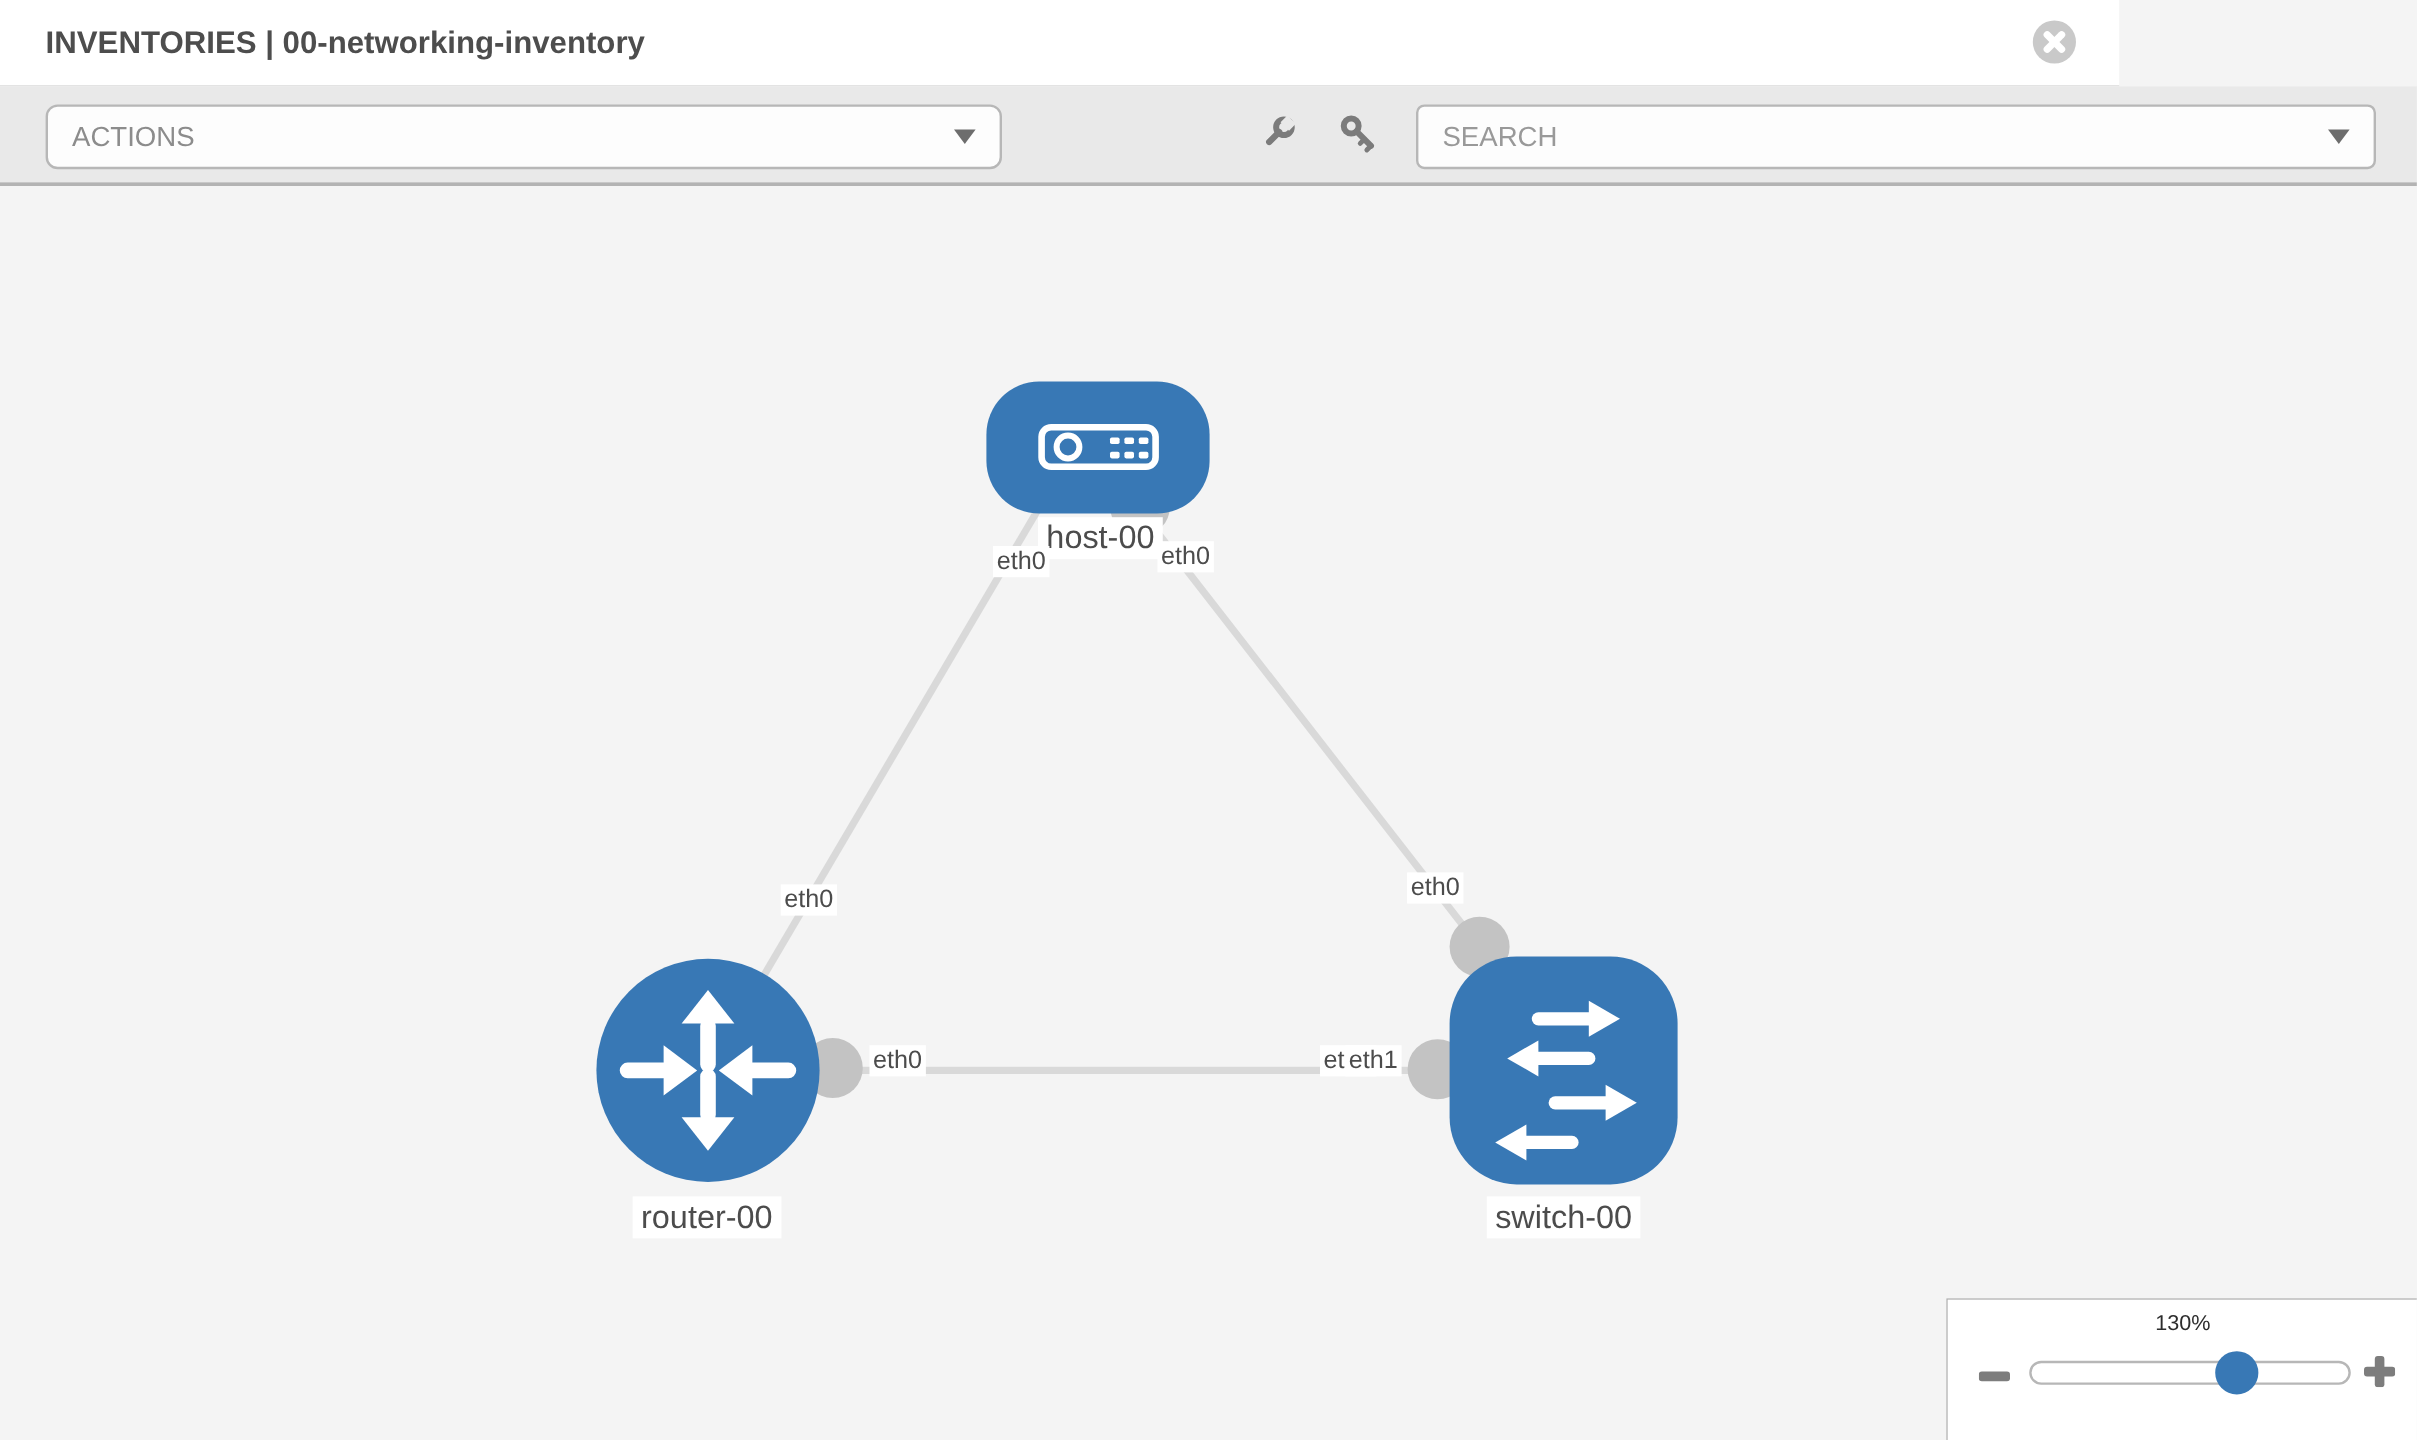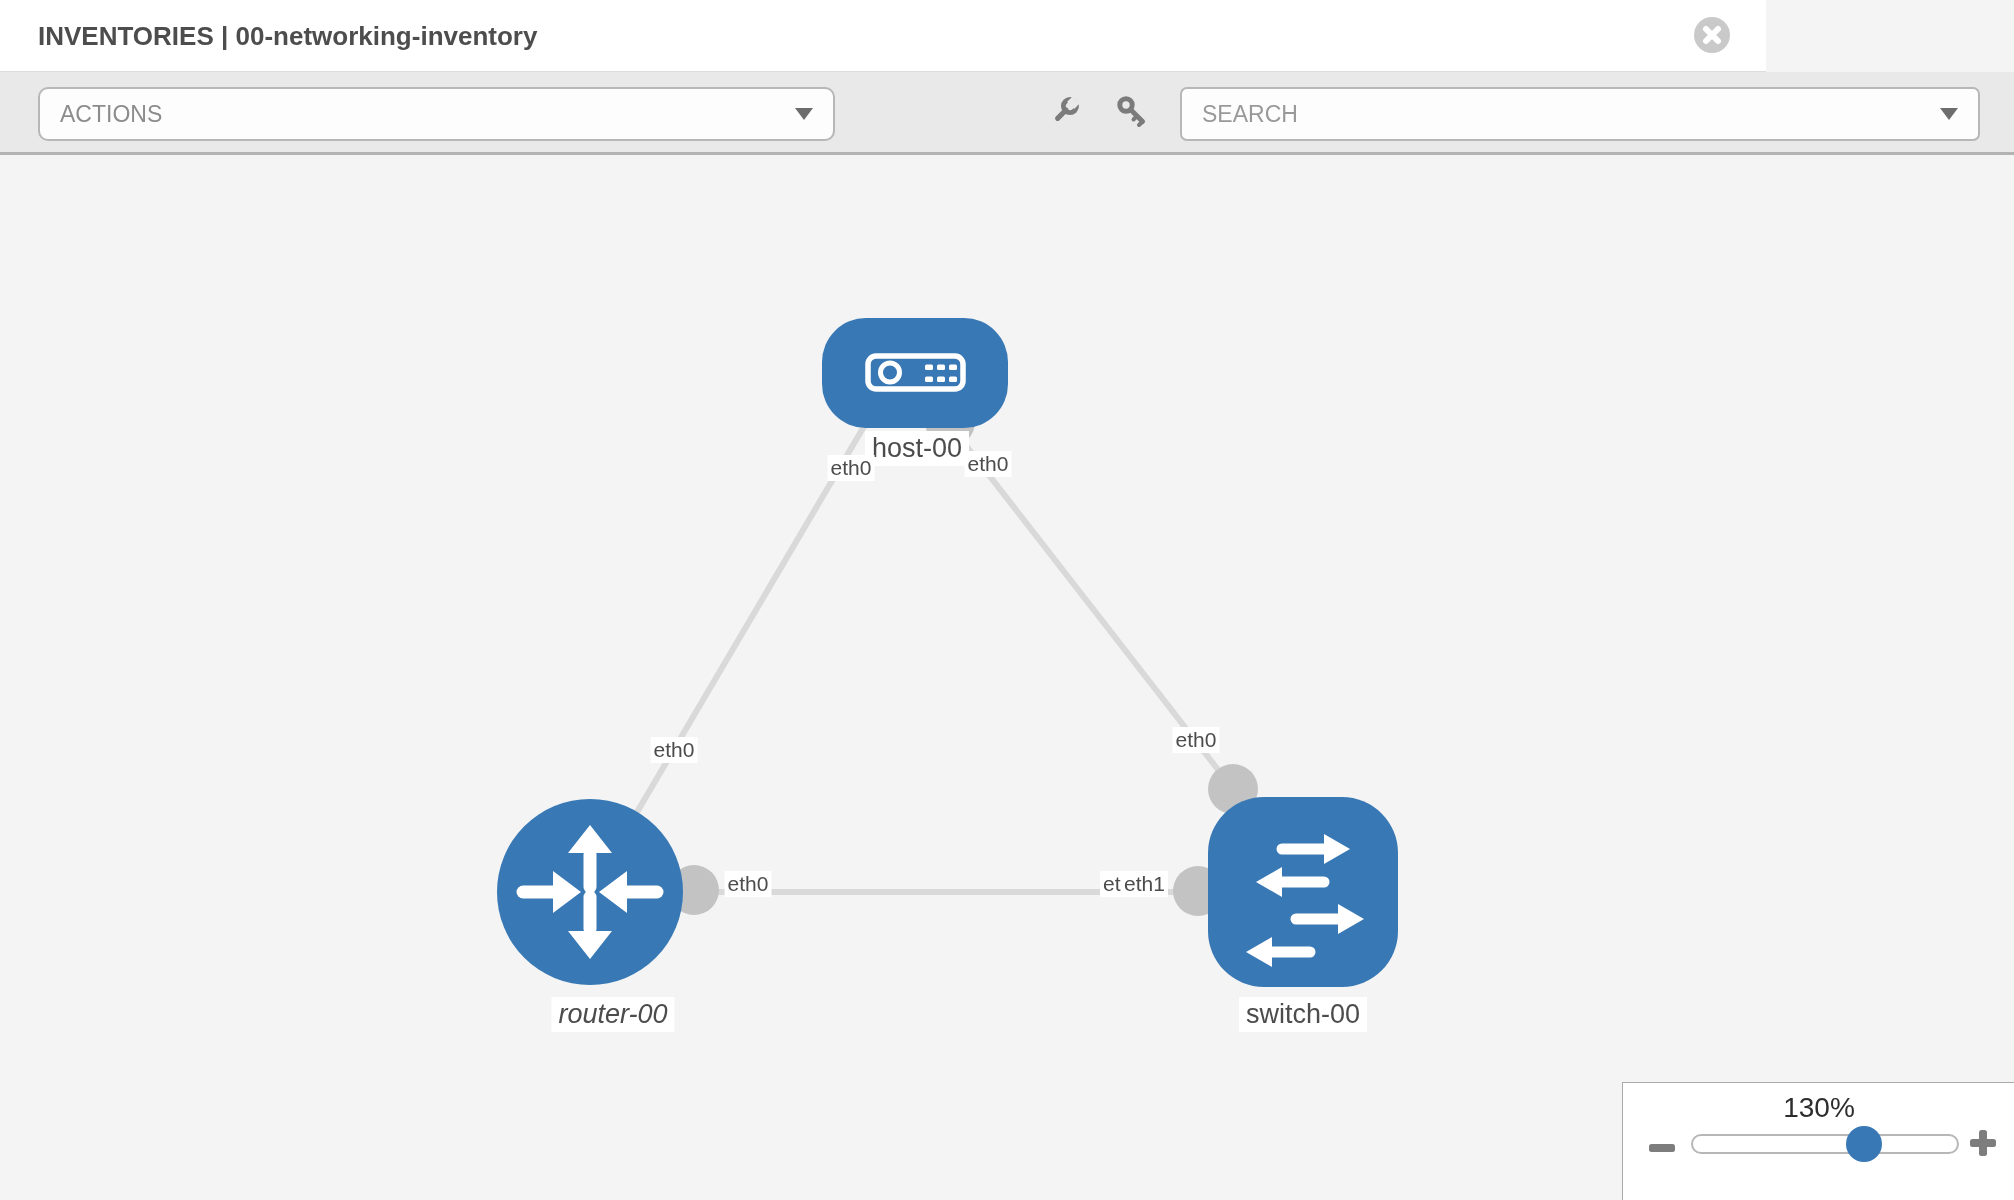--- a/index.html
+++ b/index.html
@@ -47,7 +47,7 @@
   .if-lbl.abs { transform:none; }
 
   .lbl-host    { left:917px;  top:276px; }
-  .lbl-router  { left:613px;  top:842px;font-style:italic; }
+  .lbl-router  { left:589px;  top:842px; }
   .lbl-switch  { left:1303px; top:842px;text-align:center; }
   .if-host-l   { left:851px;  top:300px; }
   .if-host-r   { left:988px;  top:296px; }

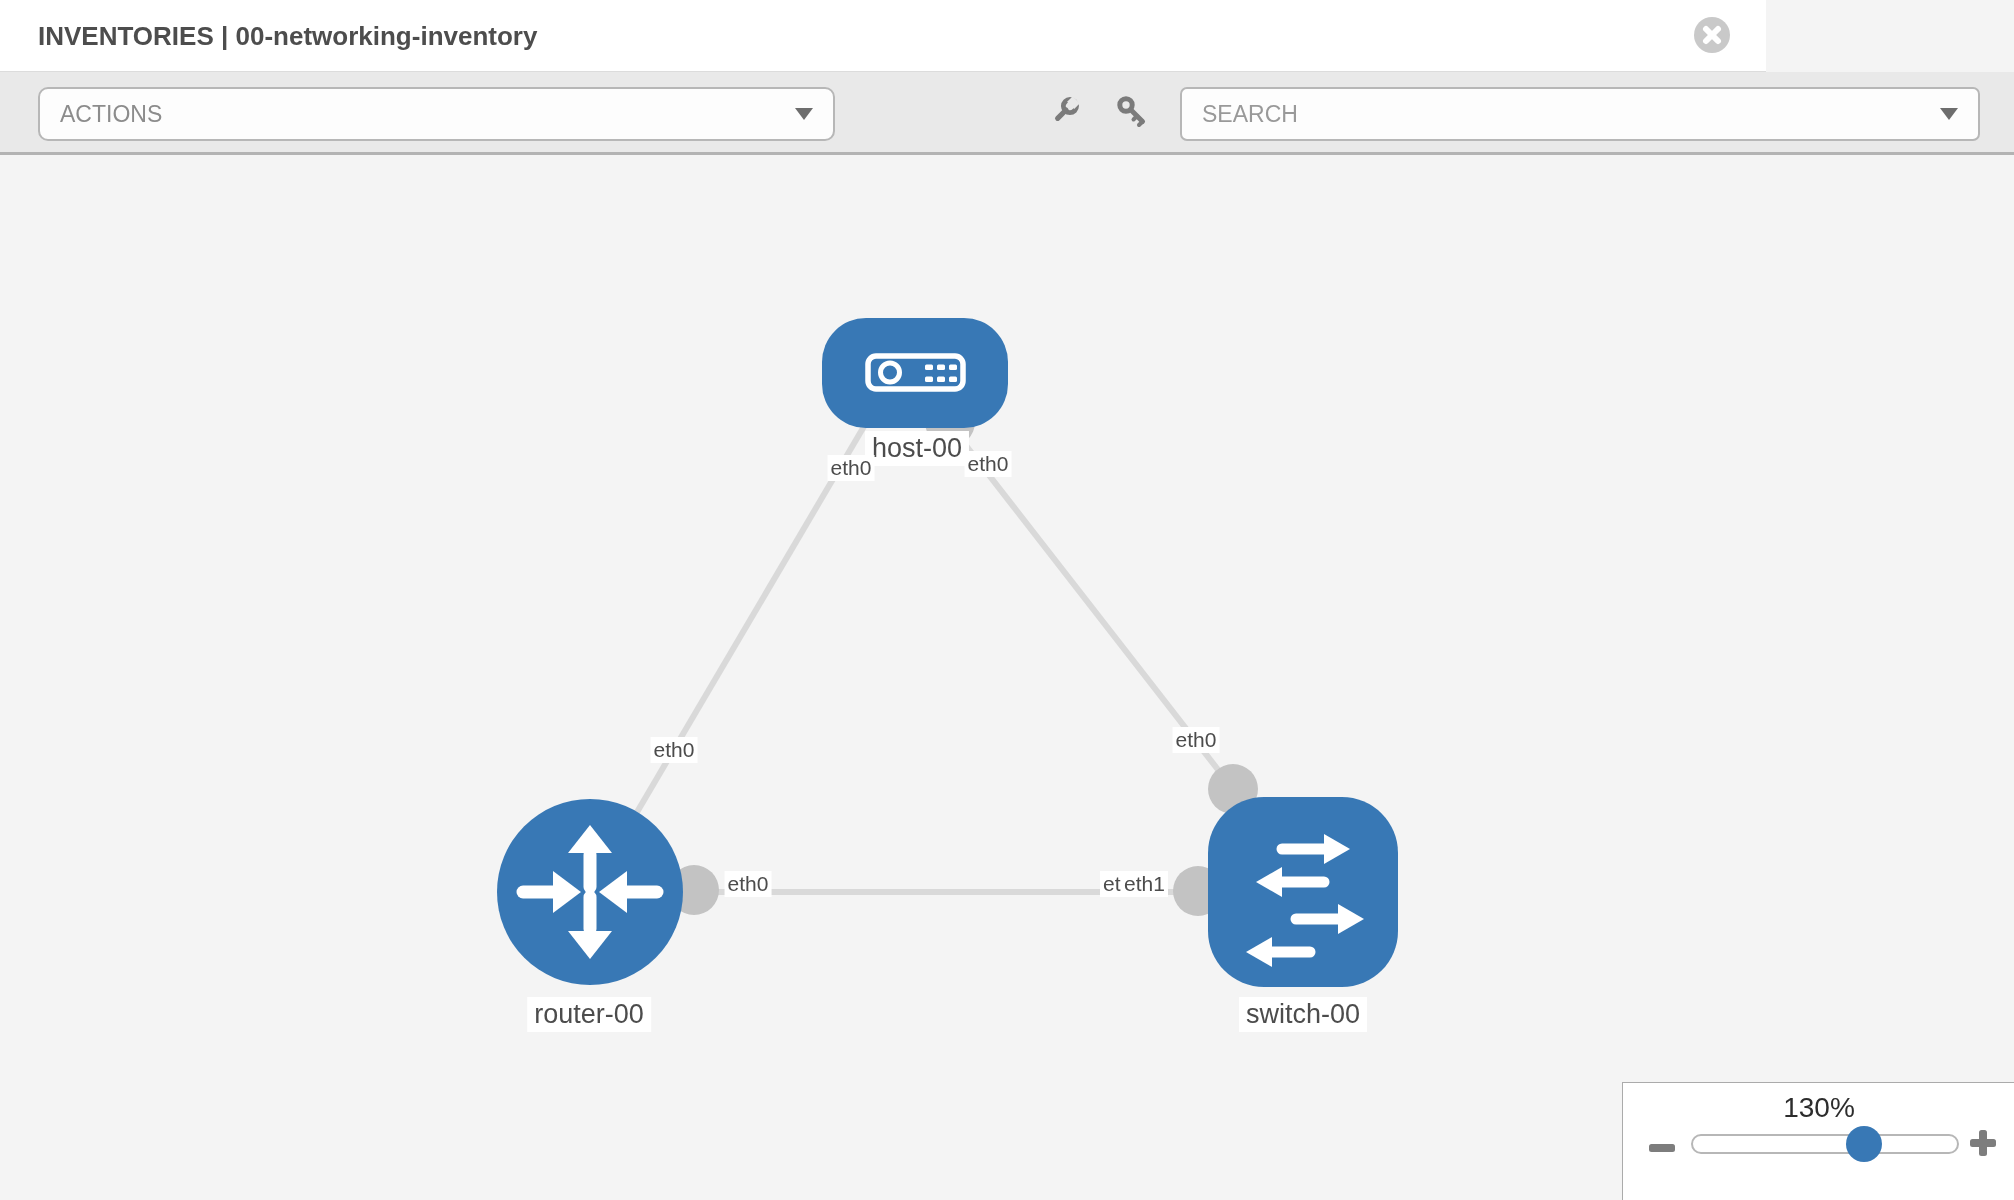--- a/index.html
+++ b/index.html
@@ -61,7 +61,7 @@
   .zoom-panel { position:absolute; left:1622px; top:927px; width:420px; height:300px;
                 background:#ffffff; border:1px solid #ababab; }
   .zoom-value { position:absolute; left:0; top:9px; width:392px; text-align:center;
-                font-size:28px; color:#2d2d2d; }
+                font-size:18px; color:#2d2d2d; }
   .zoom-minus { position:absolute; left:26px; top:56px; cursor:pointer; }
   .zoom-plus  { position:absolute; left:347px; top:47px; cursor:pointer; }
   .zoom-track { position:absolute; left:68px; top:51px; width:268px; height:20px;

